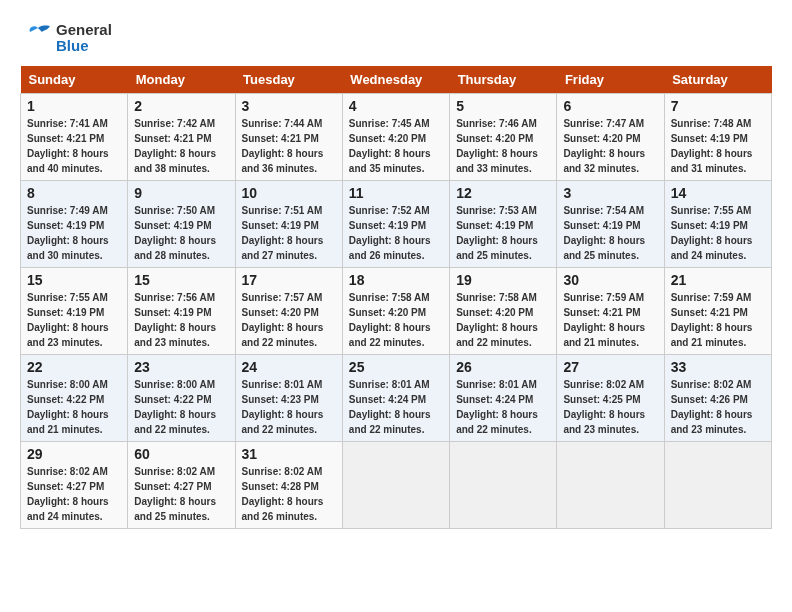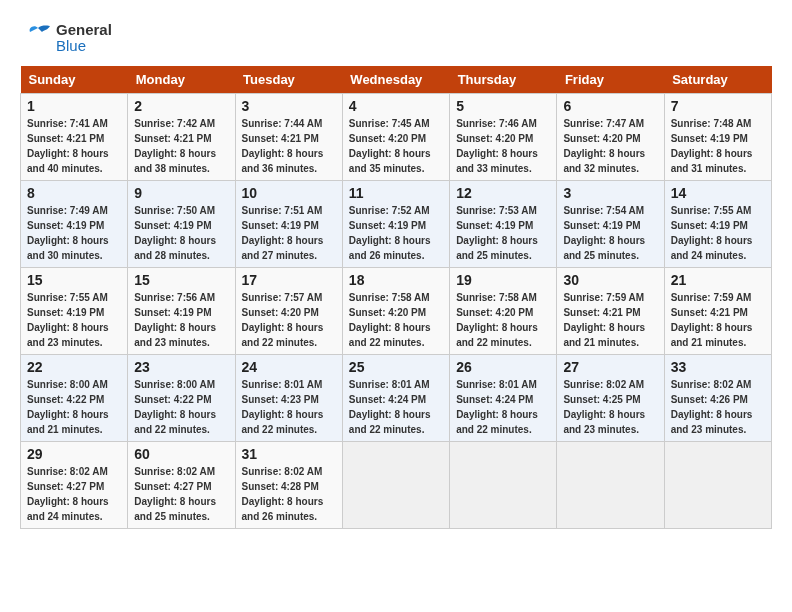--- a/index.html
+++ b/index.html
@@ -87,7 +87,7 @@
     </svg>
     <div>
       <div style="font-size:15px; font-weight:bold; color:#333; line-height:1.1;">General</div>
-      <div style="font-size:15px; font-weight:normal; color:#1a6fbd; line-height:1.1;">Blue</div>
+      <div style="font-size:15px; font-weight:bold; color:#1a6fbd; line-height:1.1;">Blue</div>
     </div>
   </div>
   <div class="title-area">

